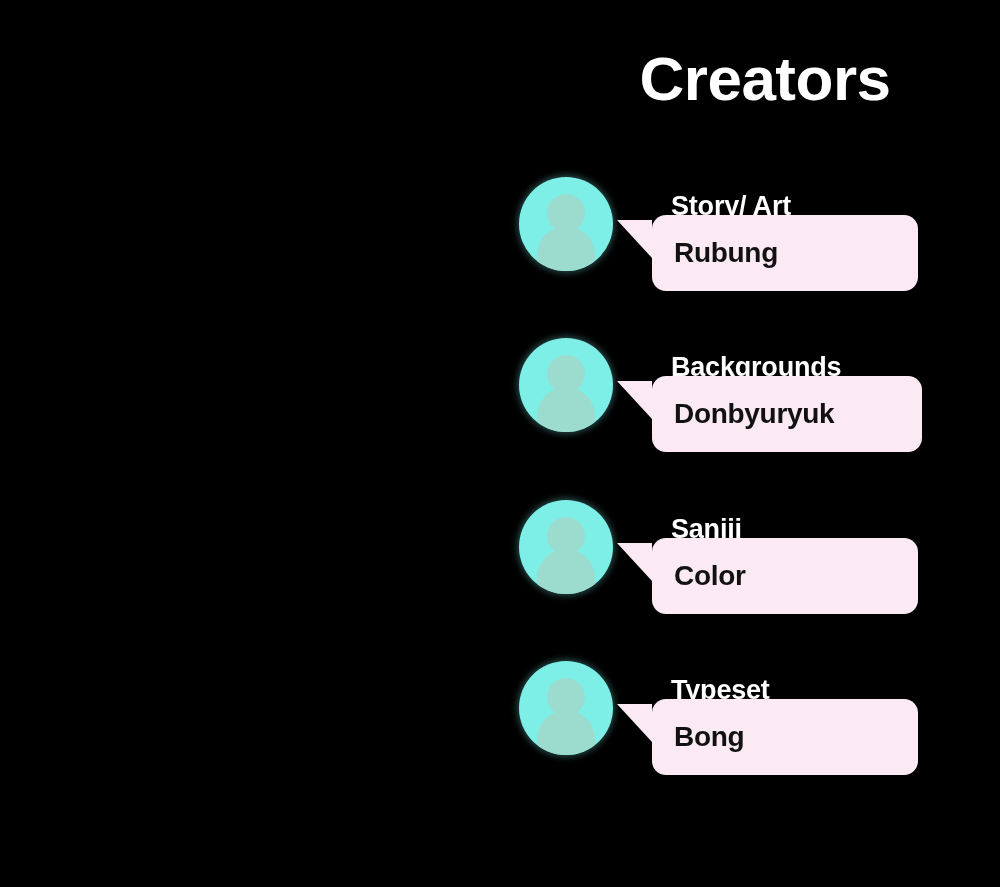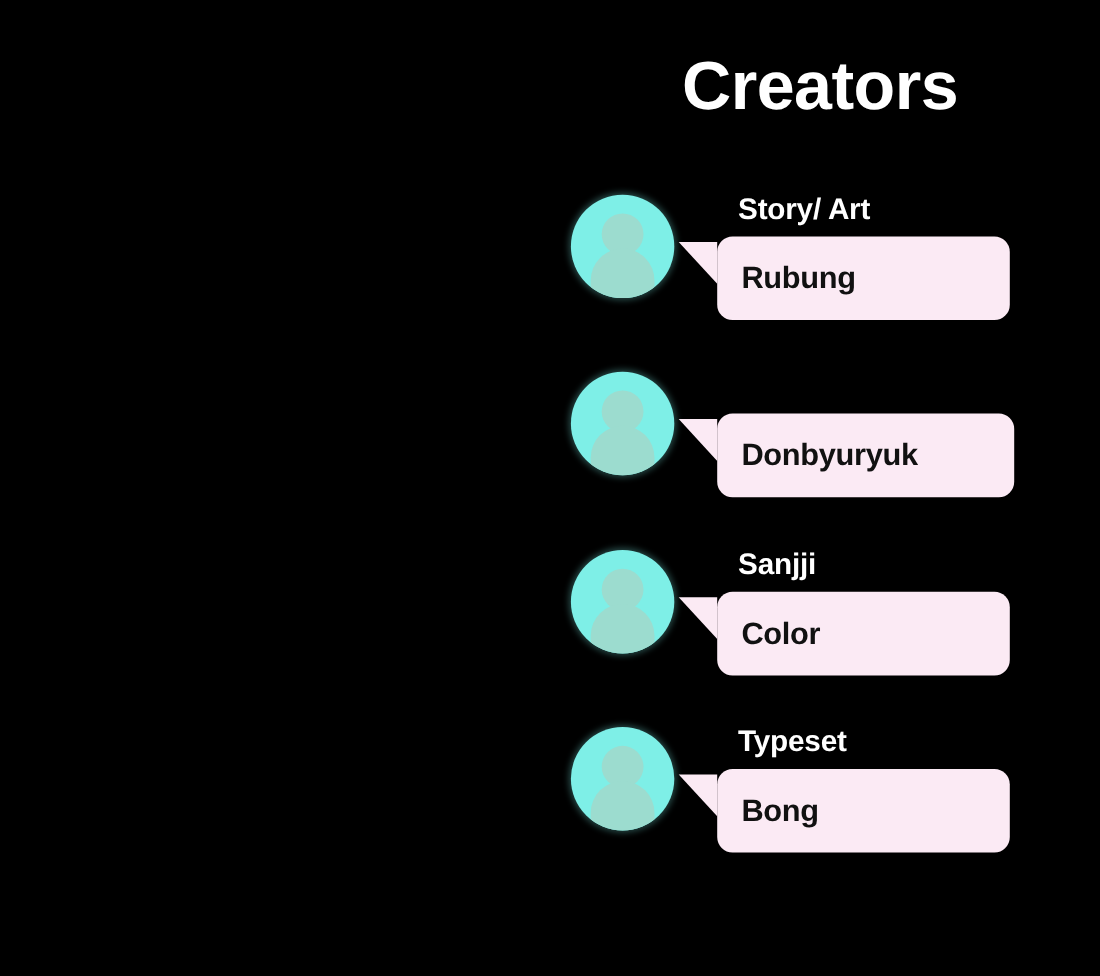--- a/index.html
+++ b/index.html
@@ -25,7 +25,7 @@
     left: 620px;
     top: 46px;
     width: 290px;
-    text-align: left;
+    text-align: center;
     color: #ffffff;
     font-size: 62px;
     font-weight: bold;

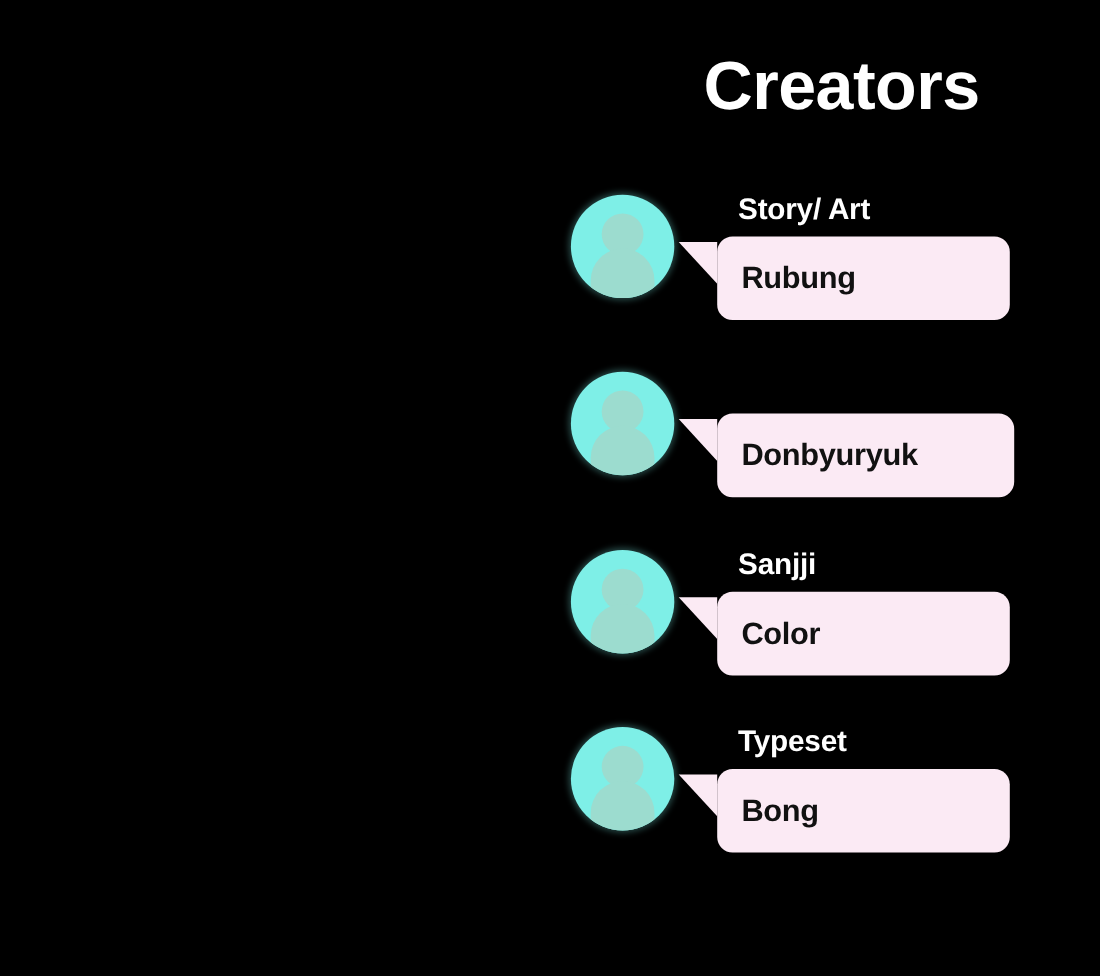--- a/index.html
+++ b/index.html
@@ -79,7 +79,7 @@
   .role-label {
     position: absolute;
     left: 671px;
-    top: 0px;
+    top: 16px;
     color: #ffffff;
     font-size: 27px;
     font-weight: bold;

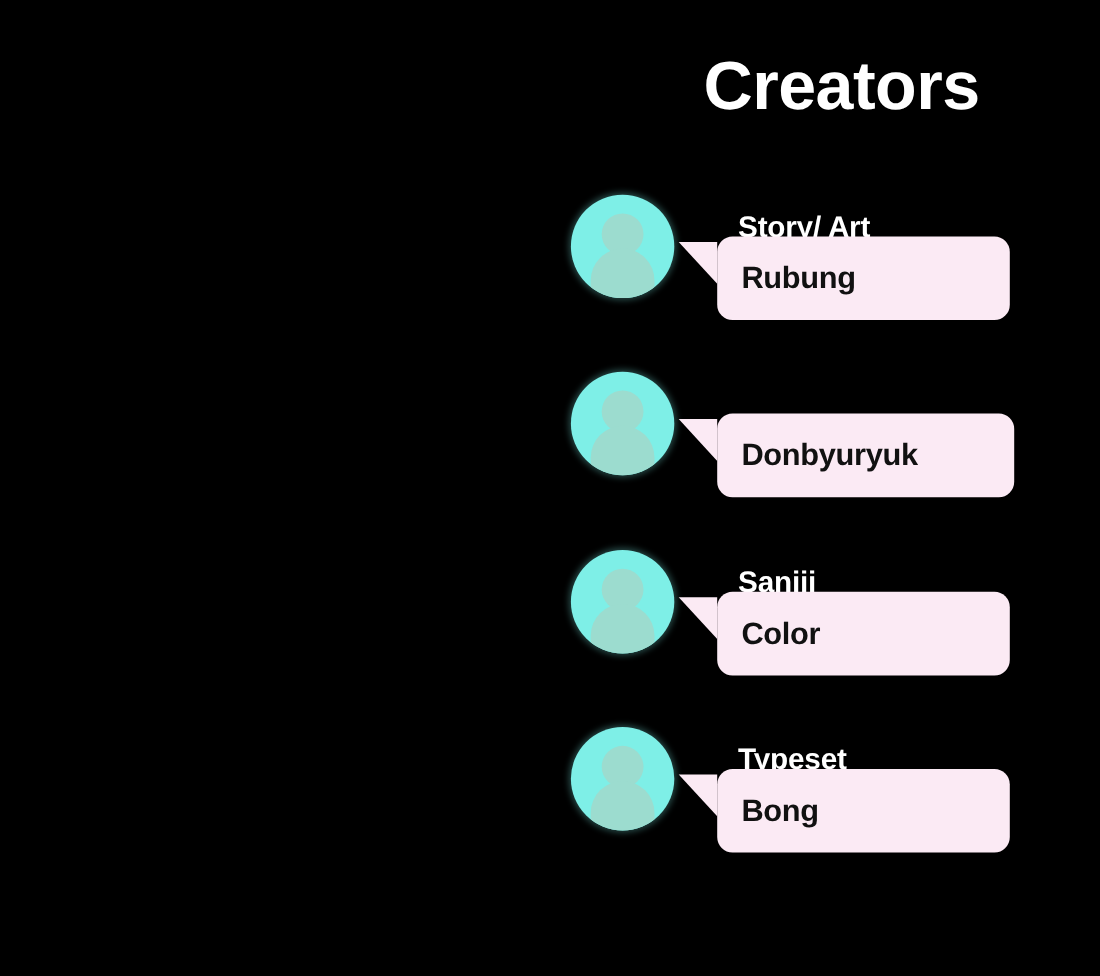--- a/index.html
+++ b/index.html
@@ -146,6 +146,7 @@
       <div class="av-head"></div>
       <div class="av-body"></div>
     </div>
+    <div class="role-label">Backgrounds</div>
     <div class="bubble wide">
       <div class="bubble-tail"></div>
       <div class="bubble-name">Donbyuryuk</div>

